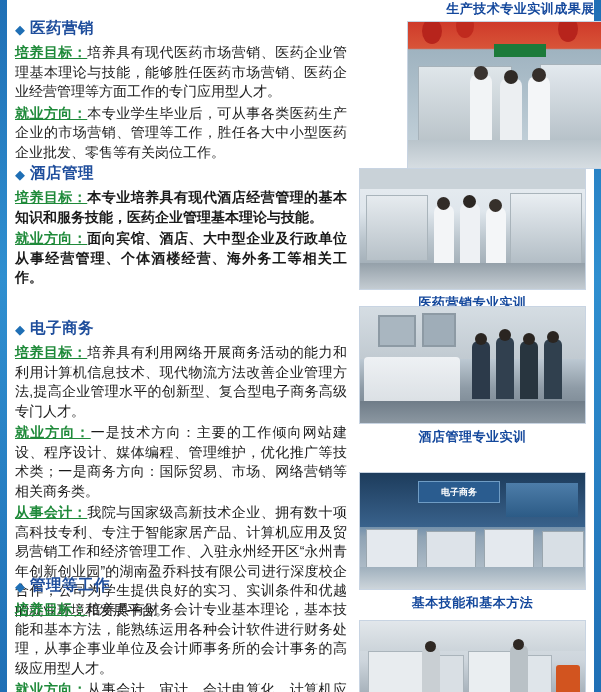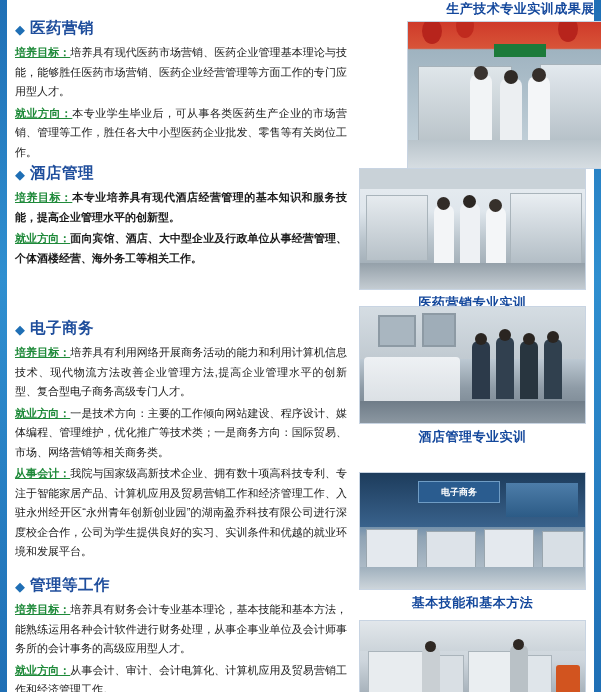--- a/index.html
+++ b/index.html
@@ -73,7 +73,7 @@
     white-space: nowrap;
   }
   .para {
-    font-size: 11px;
+    font-size: 14px;
     line-height: 19.5px;
     color: #1a1a1a;
     text-align: justify;

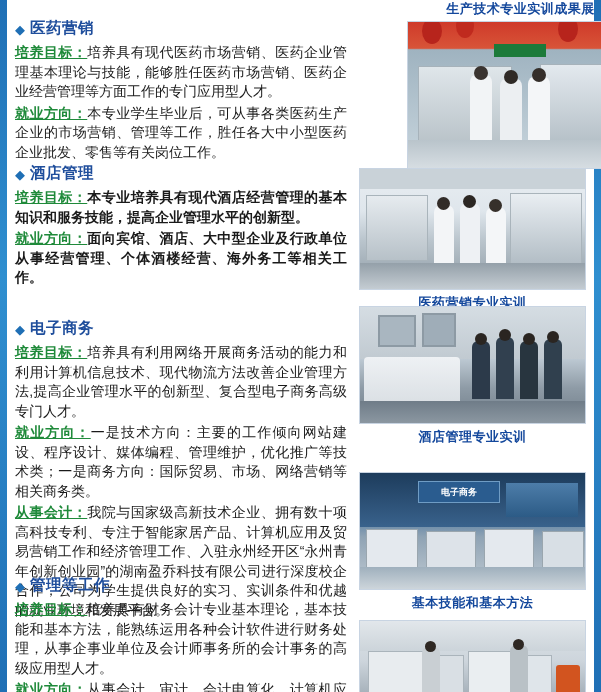--- a/index.html
+++ b/index.html
@@ -185,7 +185,7 @@
           <span class="sec-title">酒店管理</span>
         </div>
         <p class="para bold-body">
-          <span class="lbl-u">培养目标：</span><span>本专业培养具有现代酒店经营管理的基本知识和服务技能，提高企业管理水平的创新型。</span>
+          <span class="lbl-u">培养目标：</span><span>本专业培养具有现代酒店经营管理的基本知识和服务技能，医药企业管理基本理论与技能。</span>
         </p>
         <p class="para bold-body">
           <span class="lbl-u">就业方向：</span><span>面向宾馆、酒店、大中型企业及行政单位从事经营管理、个体酒楼经营、海外务工等相关工作。</span>

